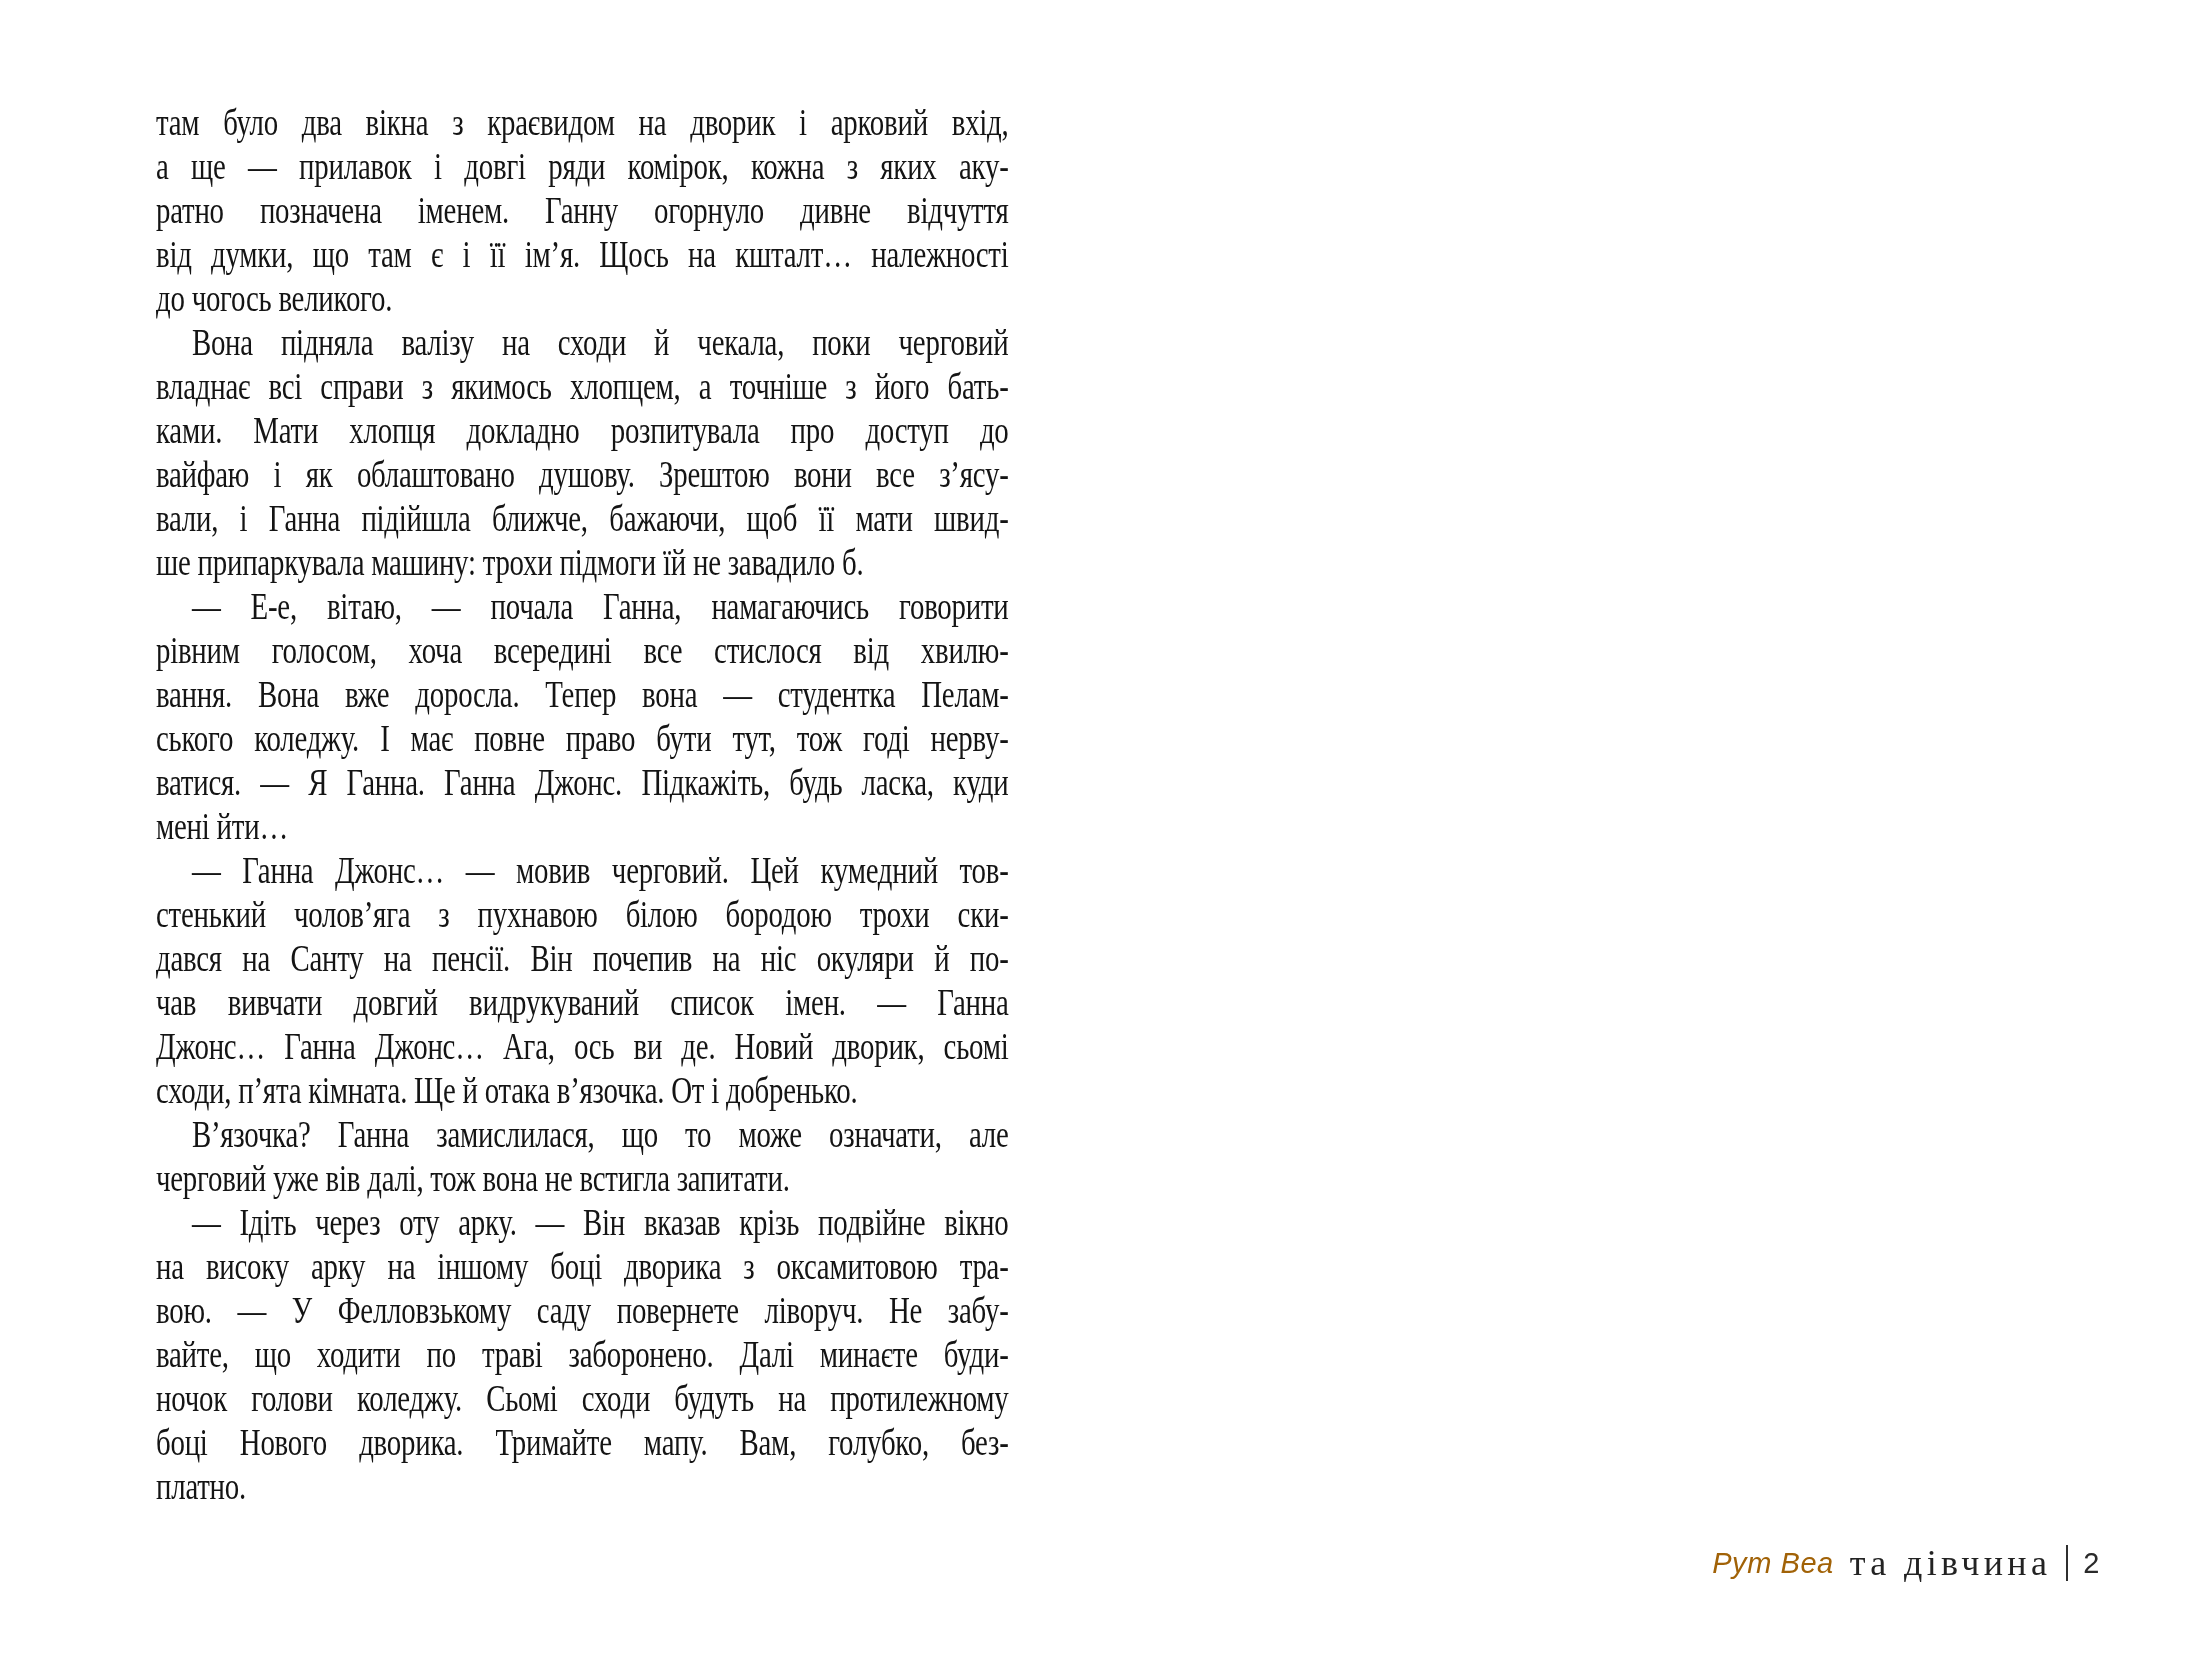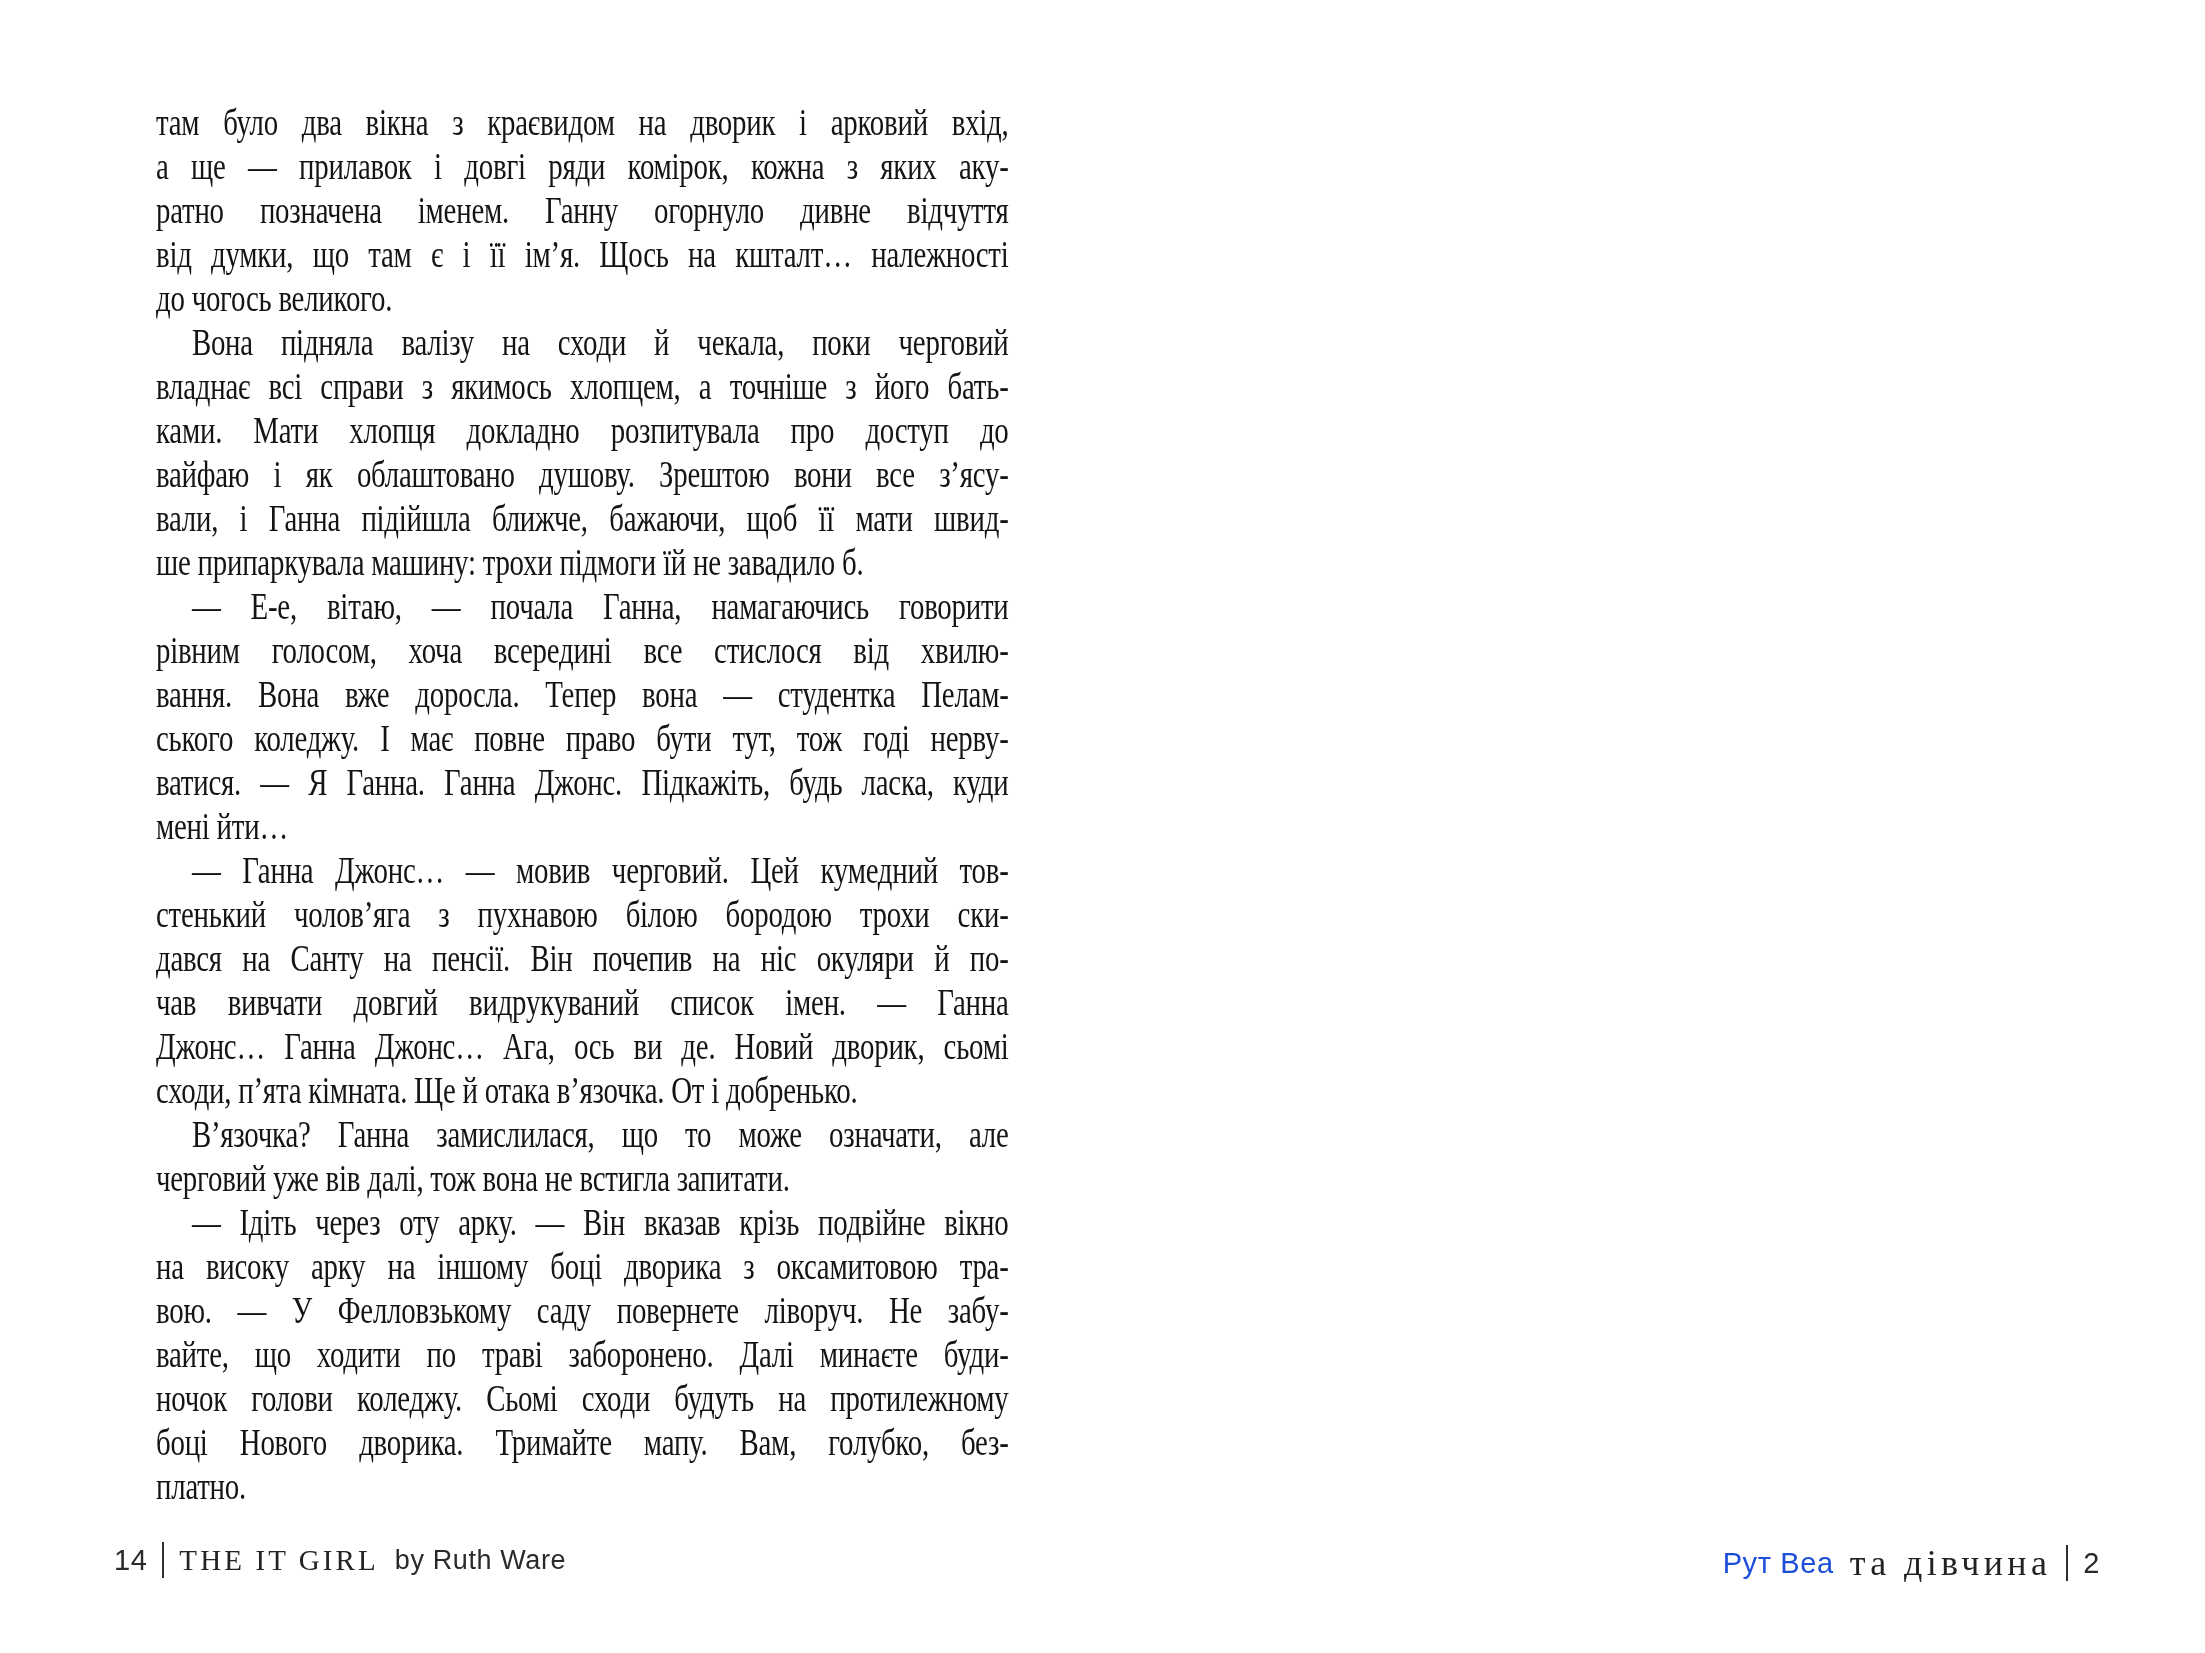--- a/index.html
+++ b/index.html
@@ -105,12 +105,6 @@
         <div class="line">боці Нового дворика. Тримайте мапу. Вам, голубко, без-</div>
         <div class="line end">платно.</div>
       </div>
-    <div class="footer footer-left">
-      <span class="pagenum">14</span>
-      <span class="vbar"></span>
-      <span class="title-en">THE IT GIRL</span>
-      <span class="byline">by Ruth Ware</span>
-    </div>
   </div>
 
   <div class="page page-right">

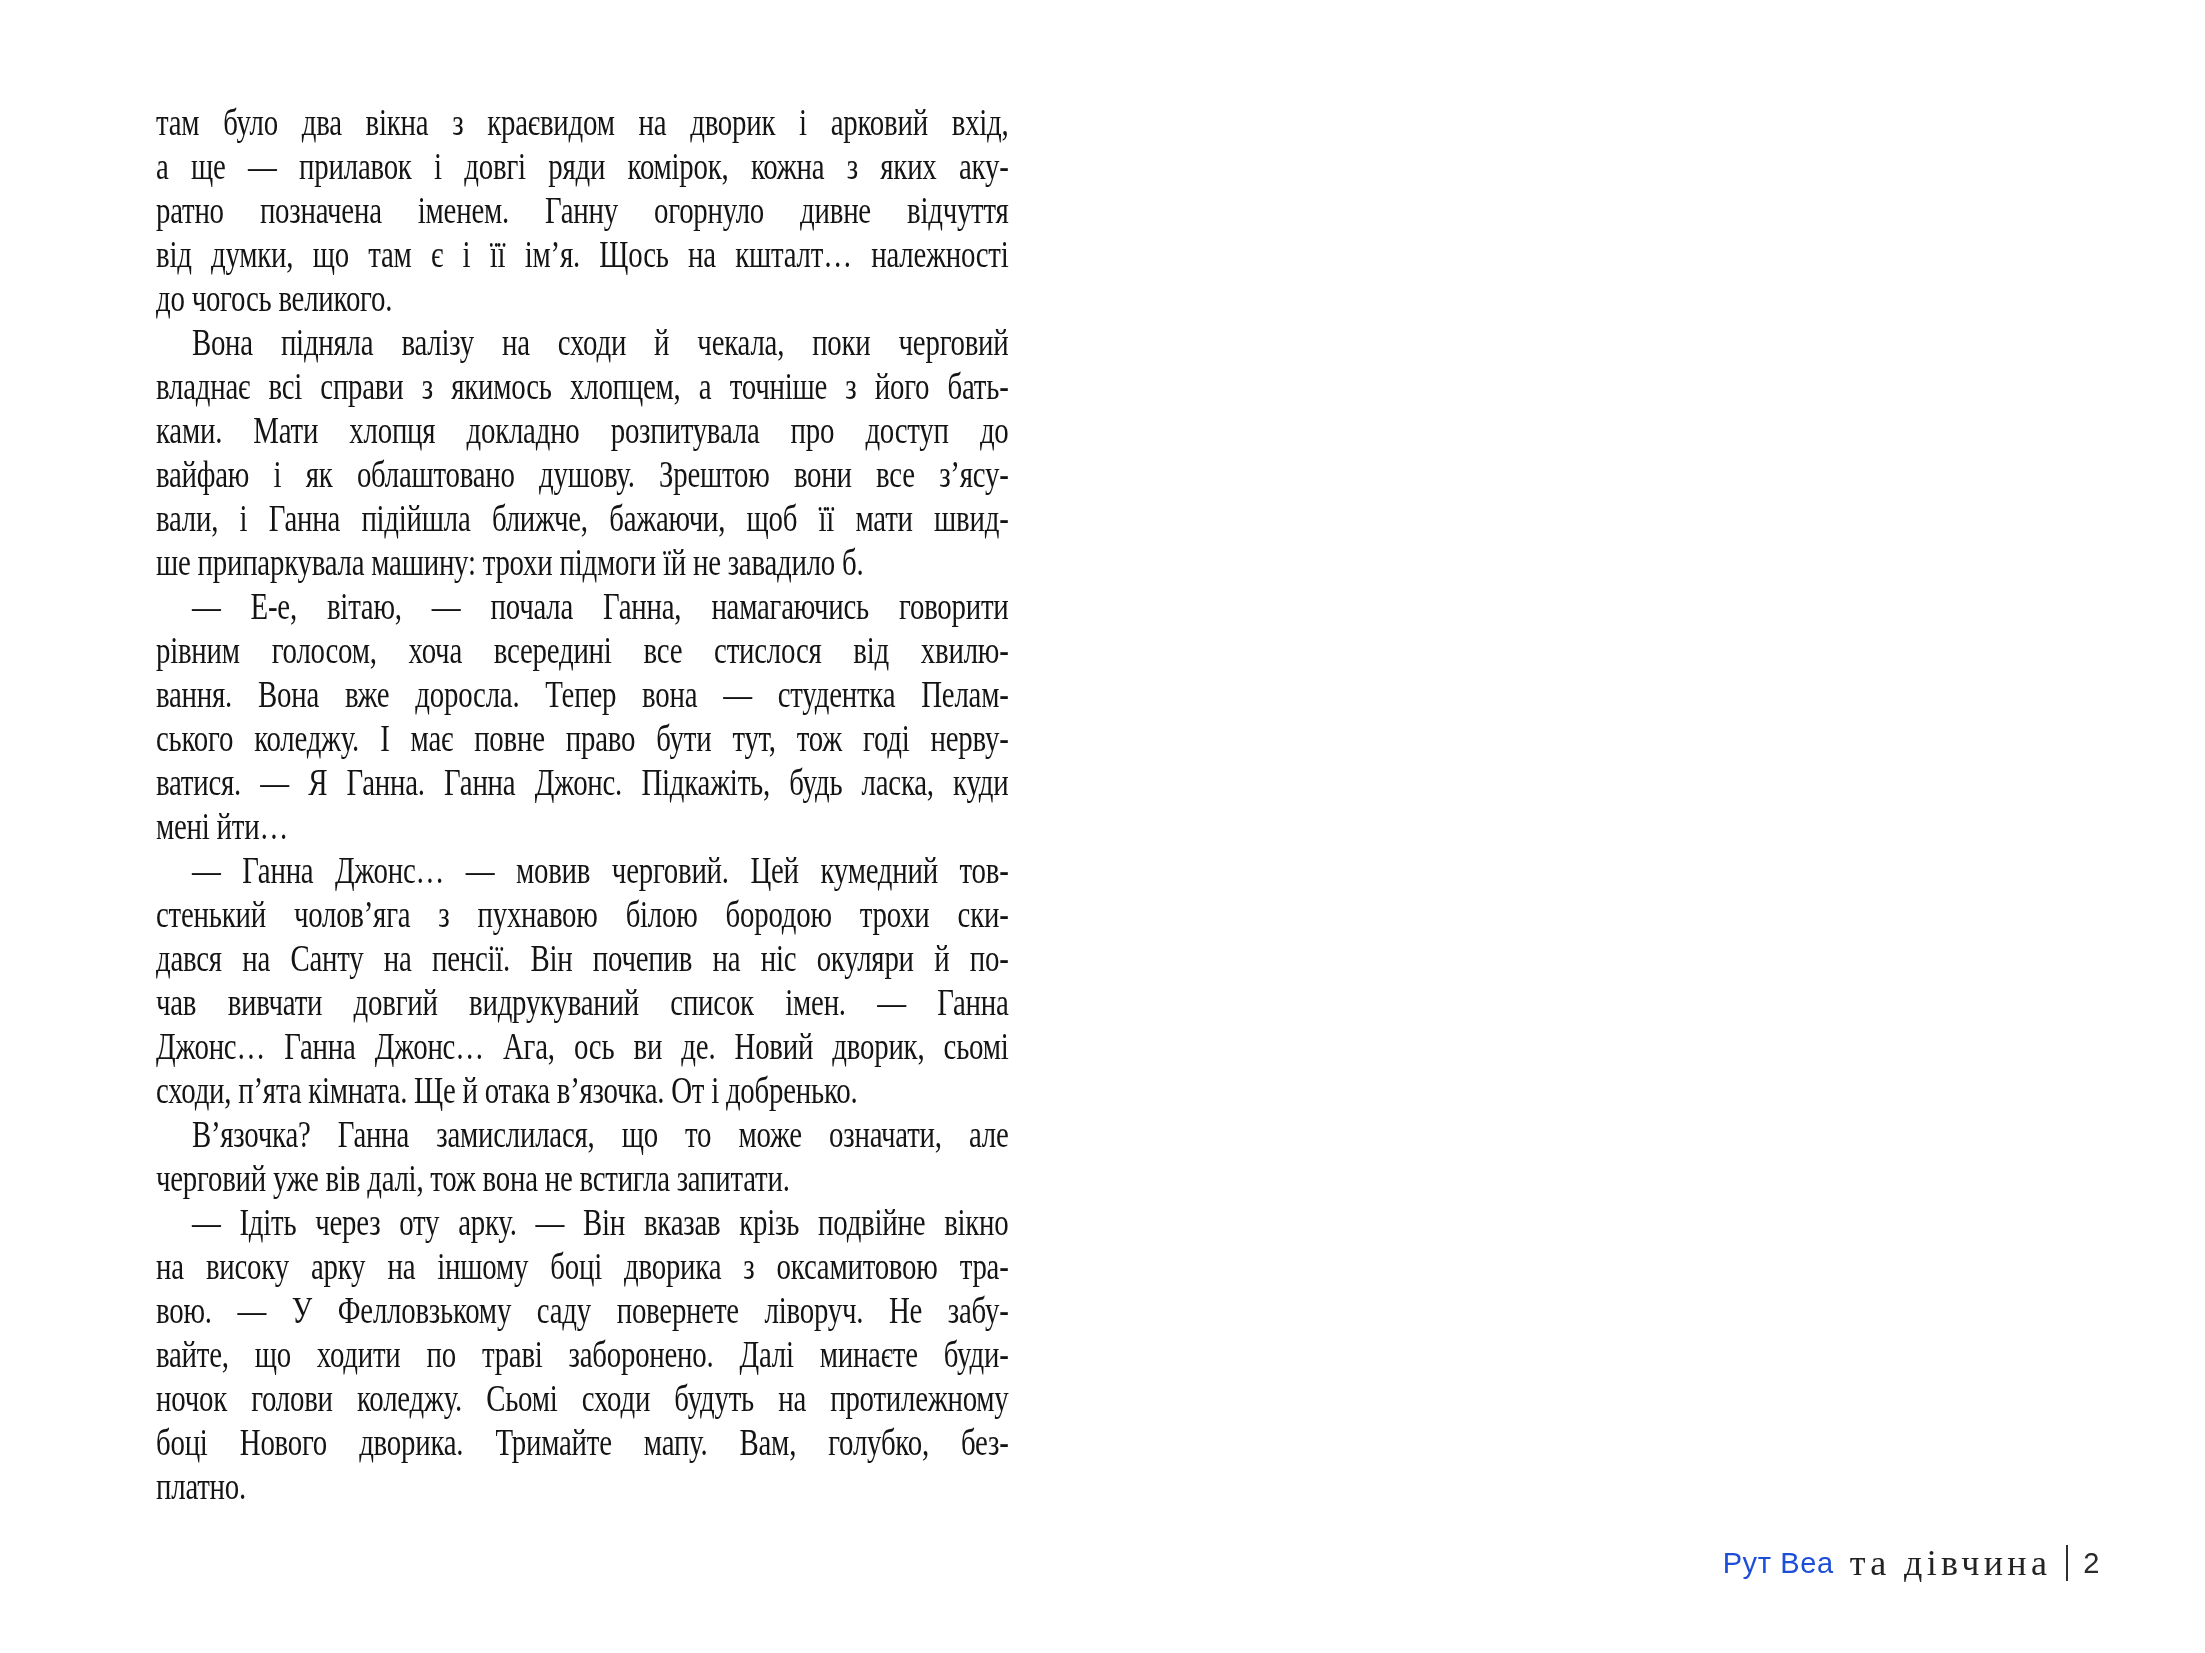--- a/index.html
+++ b/index.html
@@ -58,7 +58,7 @@
   }
   .author-ua {
     font-family: "Liberation Sans", sans-serif;
-    font-size: 29px; letter-spacing: 0.6px; color: #1d4ed8;
+    font-size: 29px; letter-spacing: 0.6px; color: #a16207; font-style: italic;
   }
   .title-ua {
     font-family: "Liberation Serif", serif;

